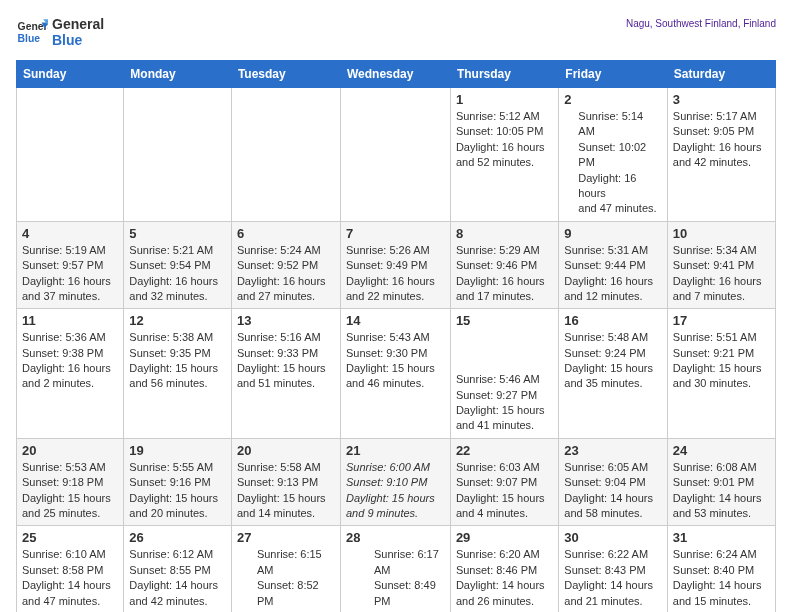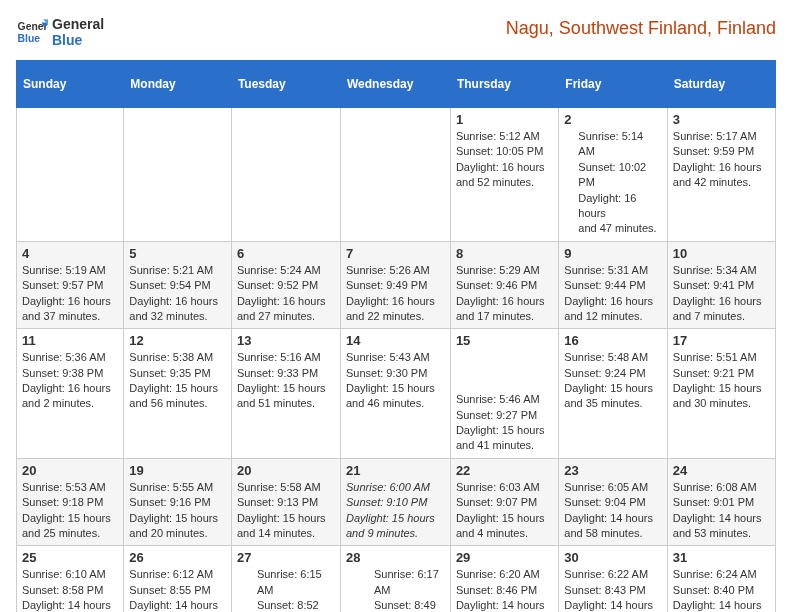--- a/index.html
+++ b/index.html
@@ -35,8 +35,8 @@
       line-height: 1.1;
     }
     .location {
-      font-size: 18px;
-      color: #c2410c;
+      font-size: 10px;
+      color: #4c1d95;
       margin-top: 2px;
     }
     .calendar-table {

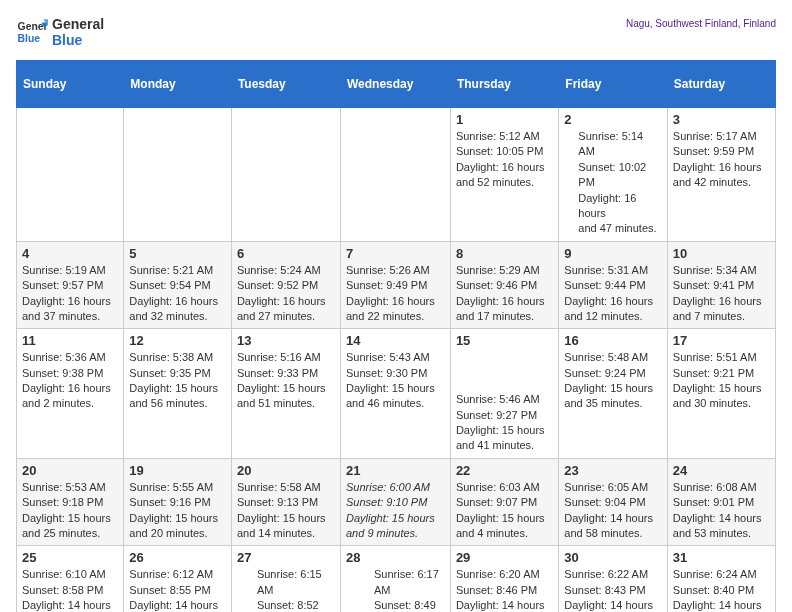--- a/index.html
+++ b/index.html
@@ -48,7 +48,7 @@
       background-color: #2a6fc9;
       color: #fff;
       text-align: left;
-      padding: 16px 6px;
+      padding: 6px 6px;
       font-size: 12px;
       font-weight: bold;
       border: 1px solid #2a6fc9;

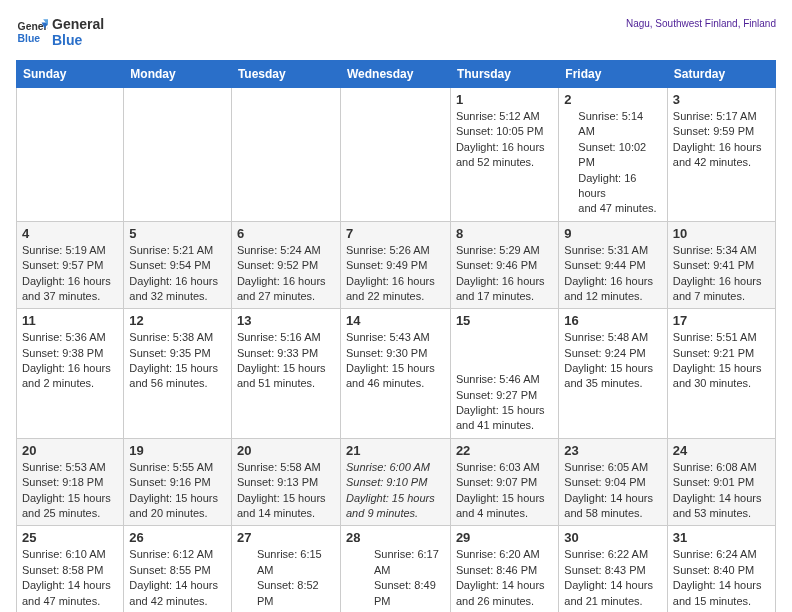--- a/index.html
+++ b/index.html
@@ -141,7 +141,7 @@
         <td>
           <div class="day-number">3</div>
           <div class="day-info" style="white-space: pre-line;">Sunrise: 5:17 AM
-Sunset: 9:59 PM
+Sunset: 9:05 PM
 Daylight: 16 hours
 and 42 minutes.</div>
         </td>

